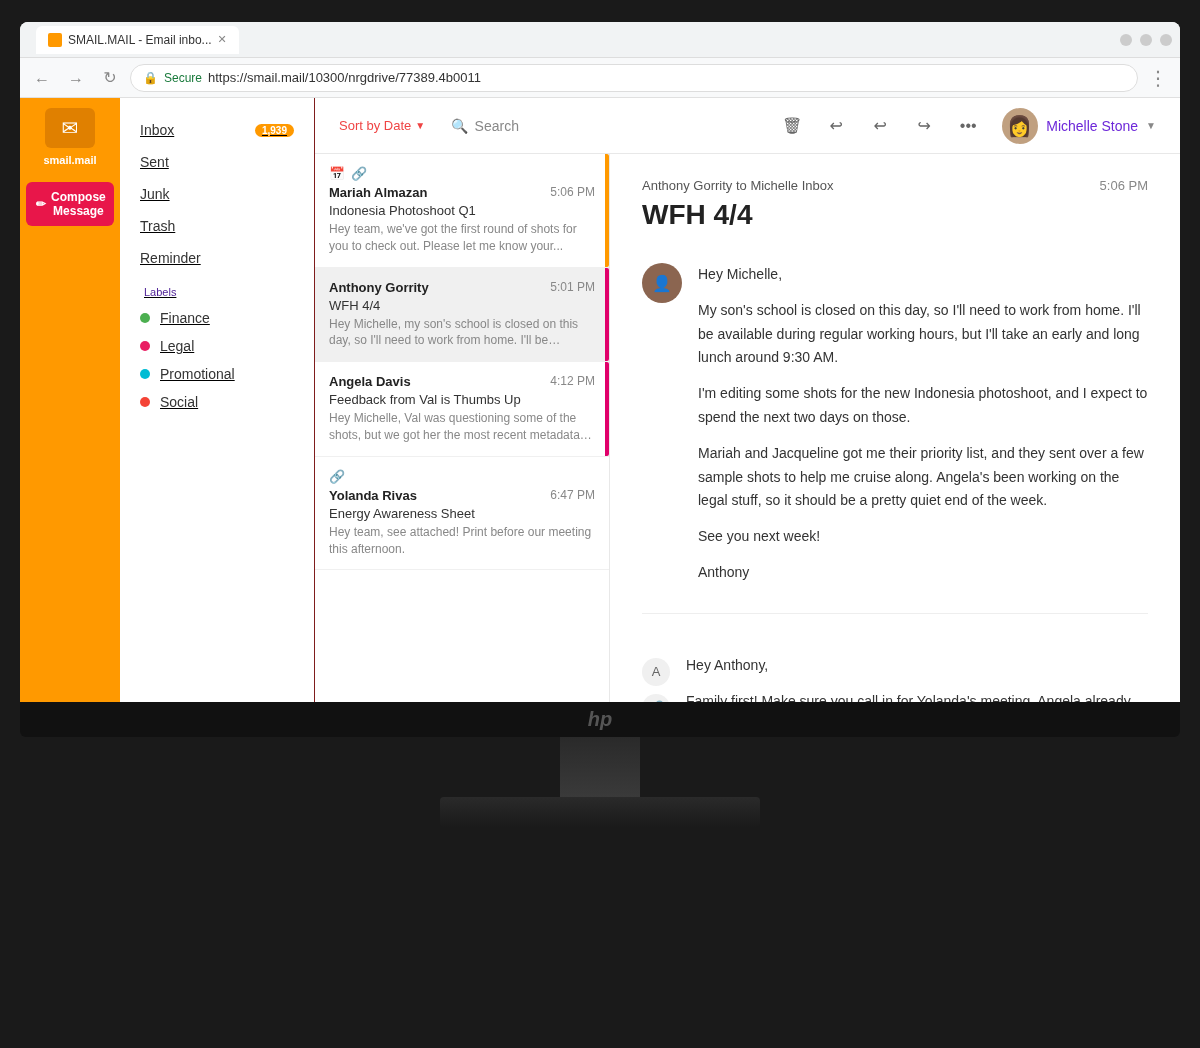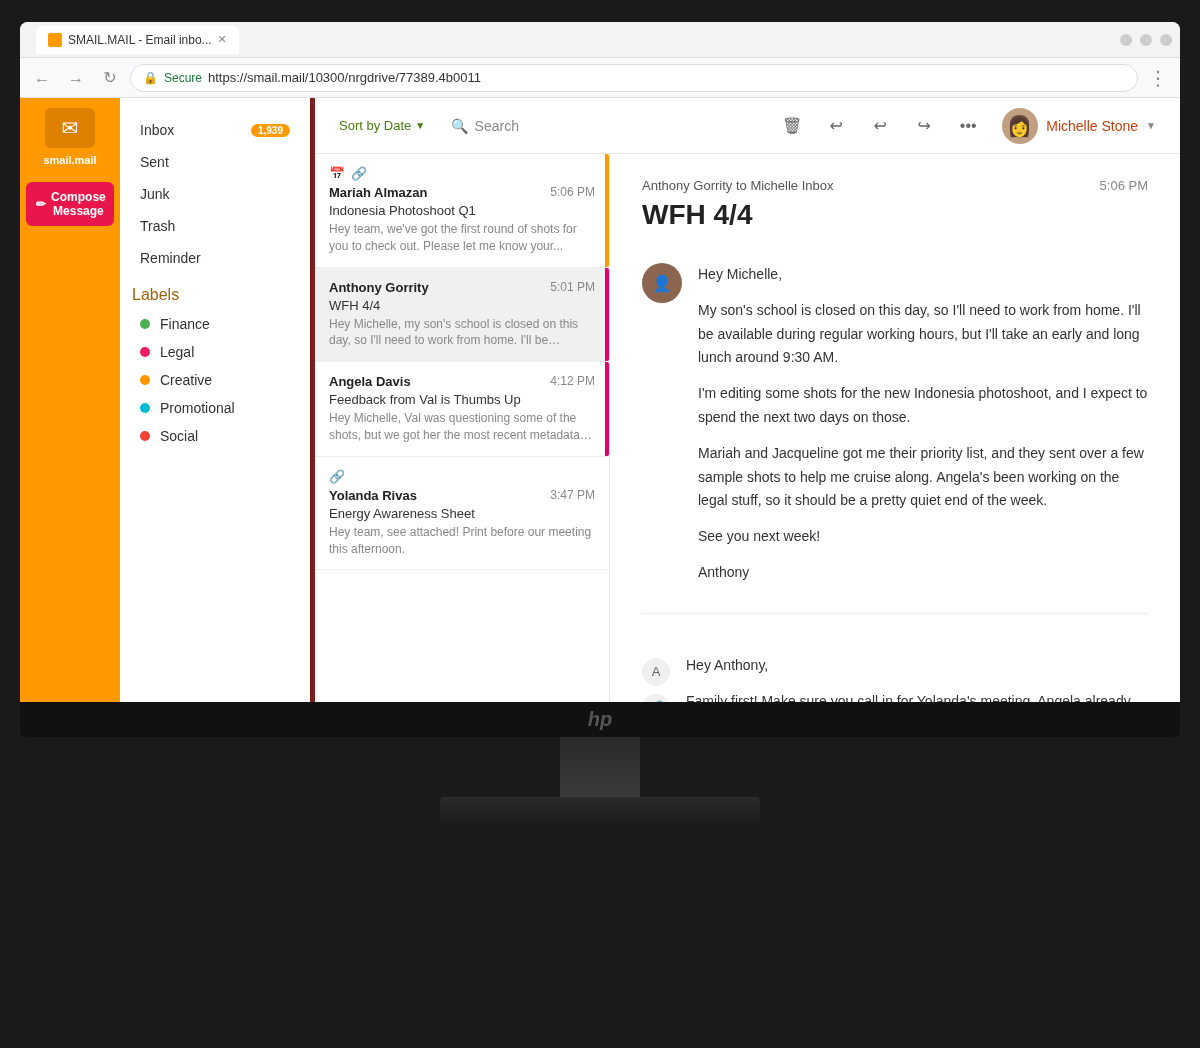--- a/index.html
+++ b/index.html
@@ -175,9 +175,10 @@
       width: 195px;
       background: #fff;
       padding: 16px 0;
-      border-right: 5px solid #7f1d1d;
+      border-right: 1px solid #7f1d1d;
       flex-shrink: 0;
       overflow-y: auto;
+      text-decoration: underline;
     }
     .nav-item {
       display: flex;

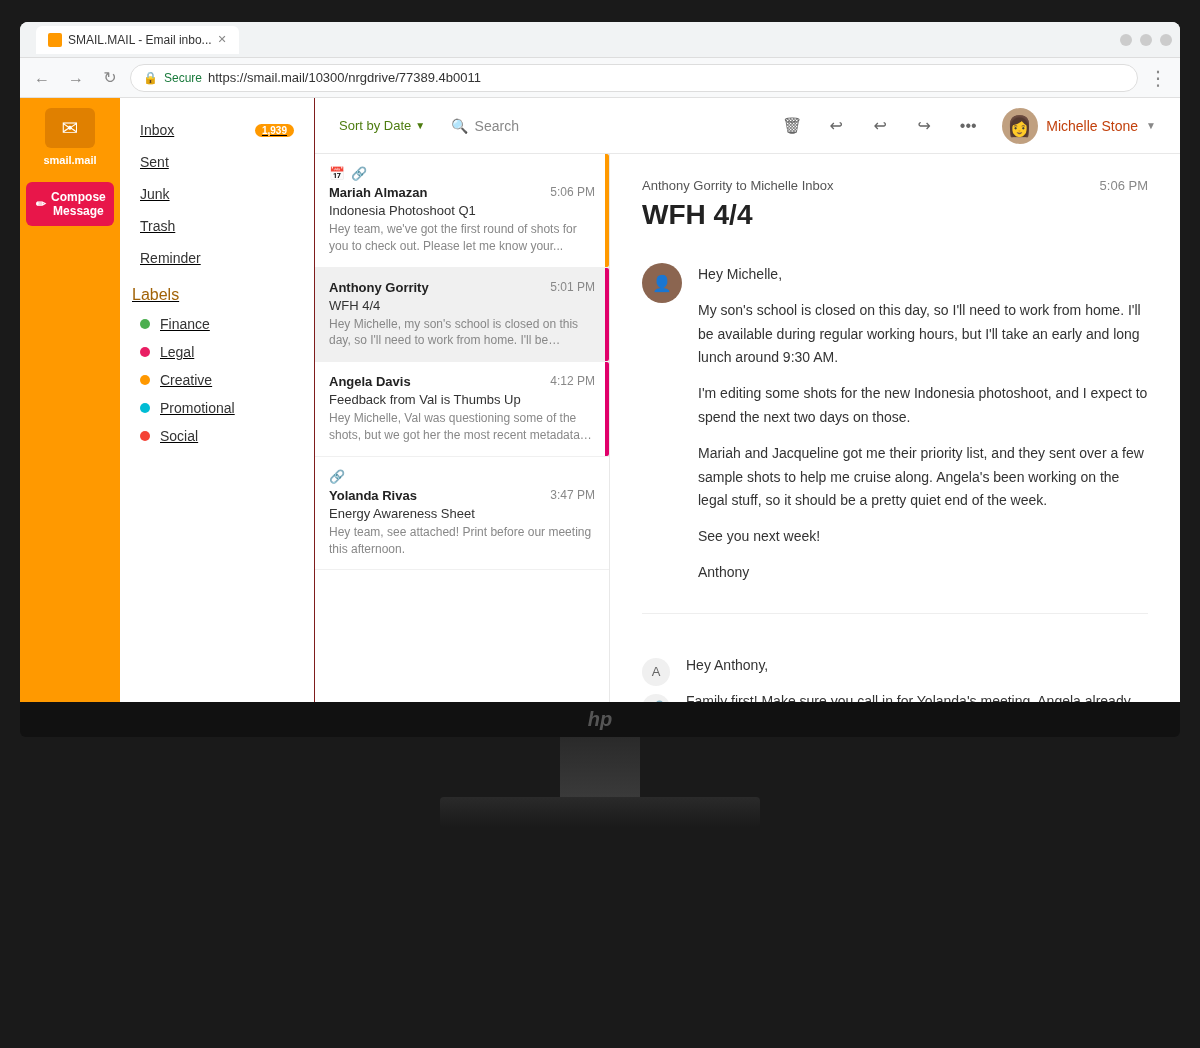--- a/index.html
+++ b/index.html
@@ -254,7 +254,7 @@
       border: none;
       background: none;
       font-size: 13px;
-      color: #4d7c0f;
+      color: #ef4444;
       cursor: pointer;
       padding: 6px 8px;
       border-radius: 4px;

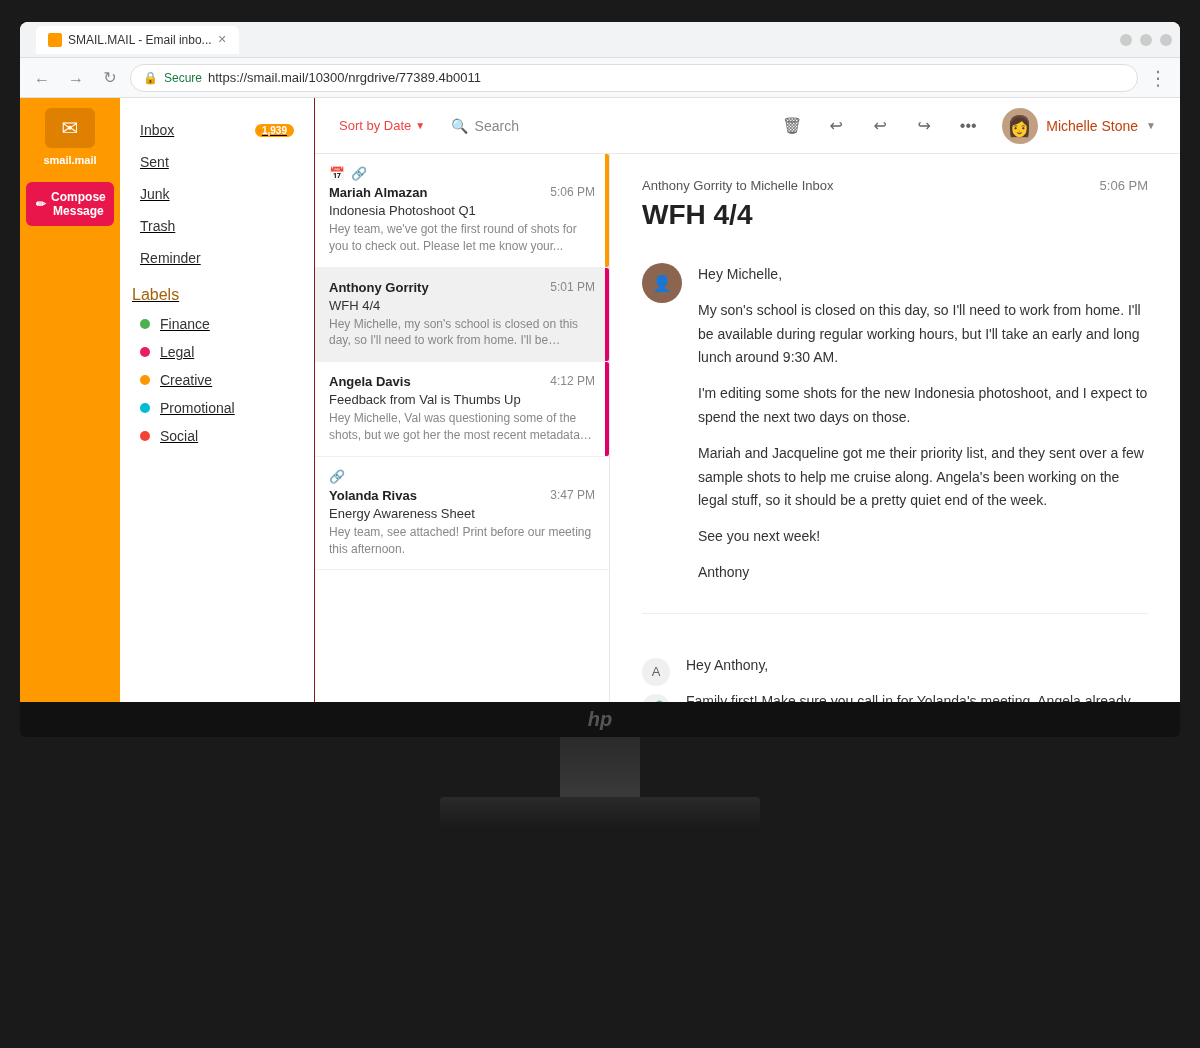--- a/index.html
+++ b/index.html
@@ -311,7 +311,7 @@
     }
     .user-name {
       font-size: 14px;
-      color: #c2410c;
+      color: #6d28d9;
     }
 
     

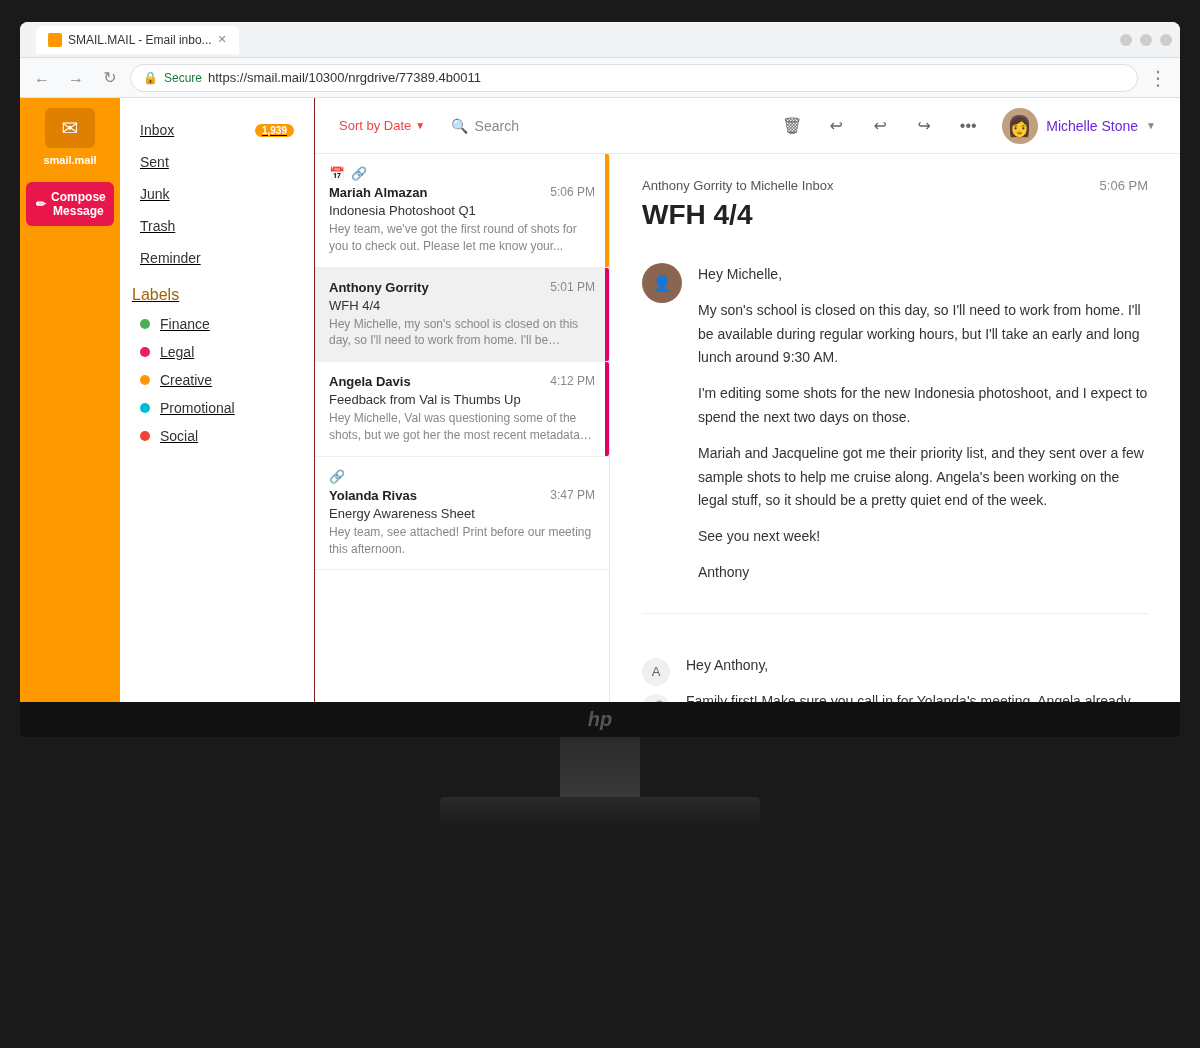--- a/index.html
+++ b/index.html
@@ -198,9 +198,9 @@
       font-weight: bold;
     }
     .labels-section {
-      padding: 12px 12px 6px;
-      font-size: 16px;
-      color: #a16207;
+      padding: 12px 24px 6px;
+      font-size: 11px;
+      color: #4c1d95;
       text-transform: none;
     }
     .label-item {

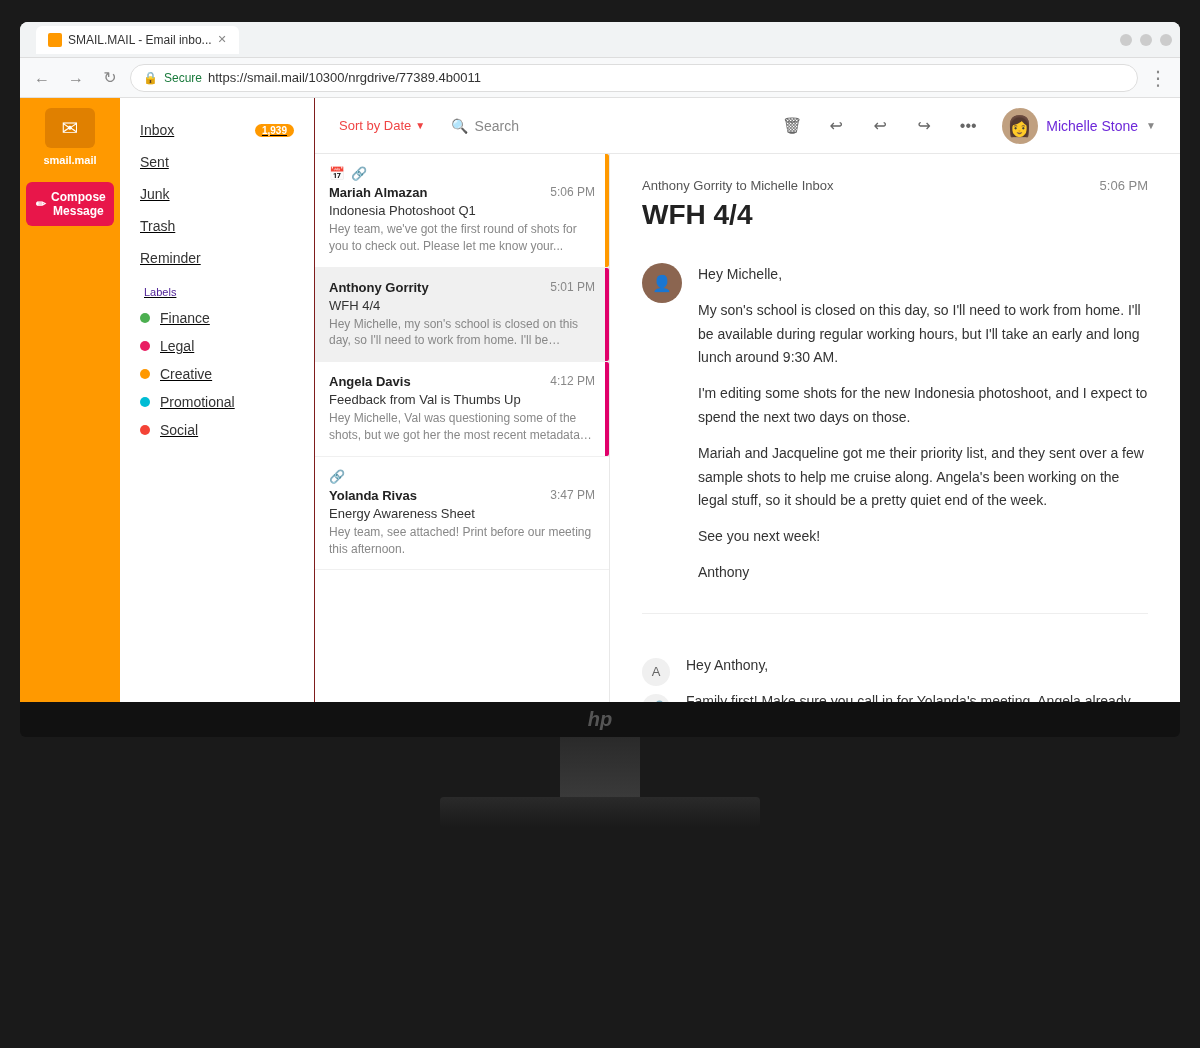--- a/index.html
+++ b/index.html
@@ -562,10 +562,6 @@
         <div class="label-item">
           <span class="label-dot" style="background:#e91e63;"></span>
           <span>Legal</span>
-        </div>
-        <div class="label-item">
-          <span class="label-dot" style="background:#ff9800;"></span>
-          <span>Creative</span>
         </div>
         <div class="label-item">
           <span class="label-dot" style="background:#00bcd4;"></span>

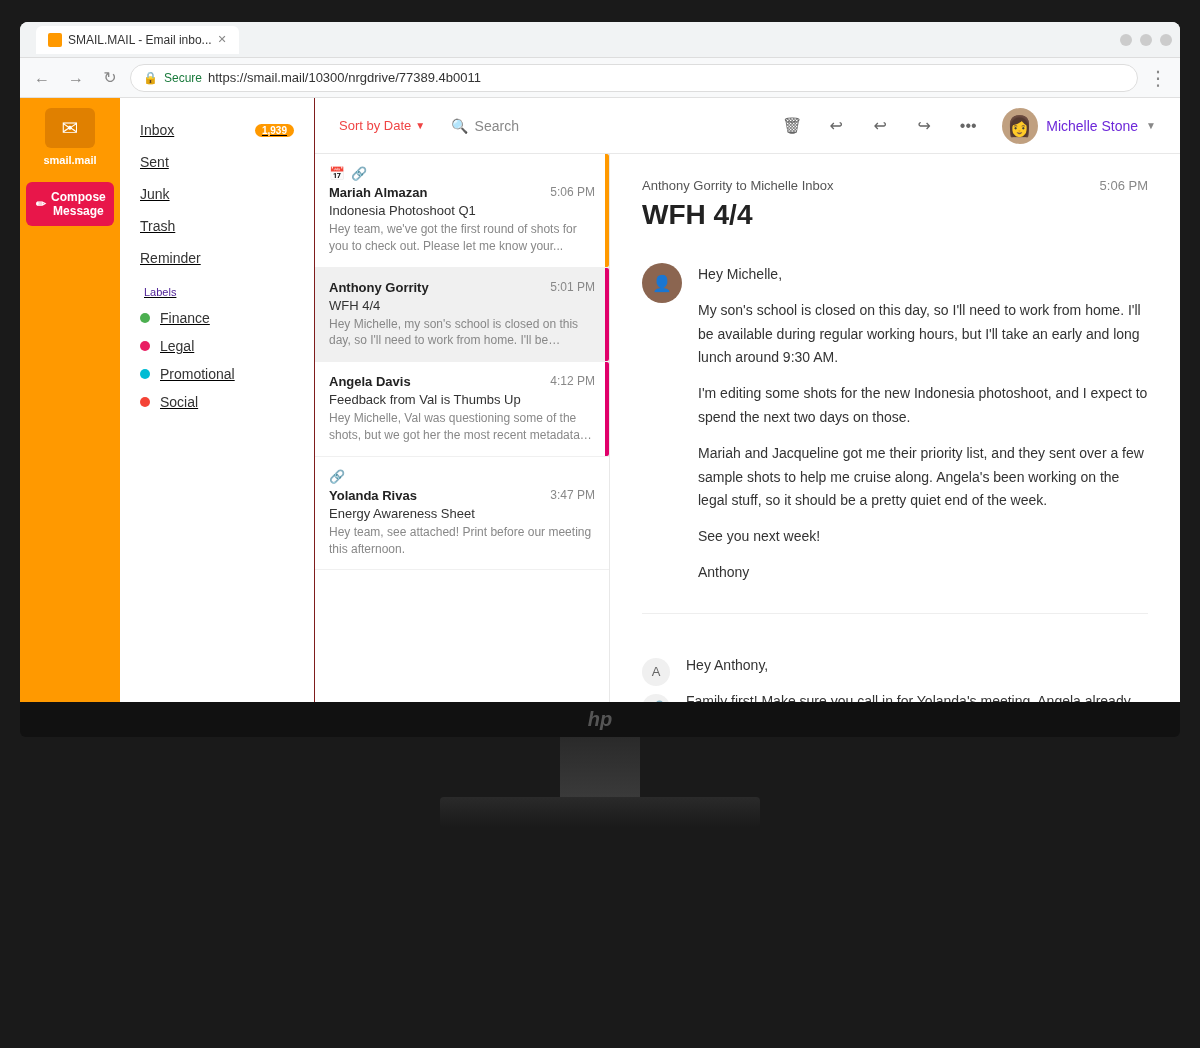--- a/index.html
+++ b/index.html
@@ -656,7 +656,7 @@
               </div>
               <div class="email-header">
                 <span class="email-sender">Yolanda Rivas</span>
-                <span class="email-time">3:47 PM</span>
+                <span class="email-time">6:47 PM</span>
               </div>
               <div class="email-subject">Energy Awareness Sheet</div>
               <div class="email-preview">Hey team, see attached! Print before our meeting this afternoon.</div>

